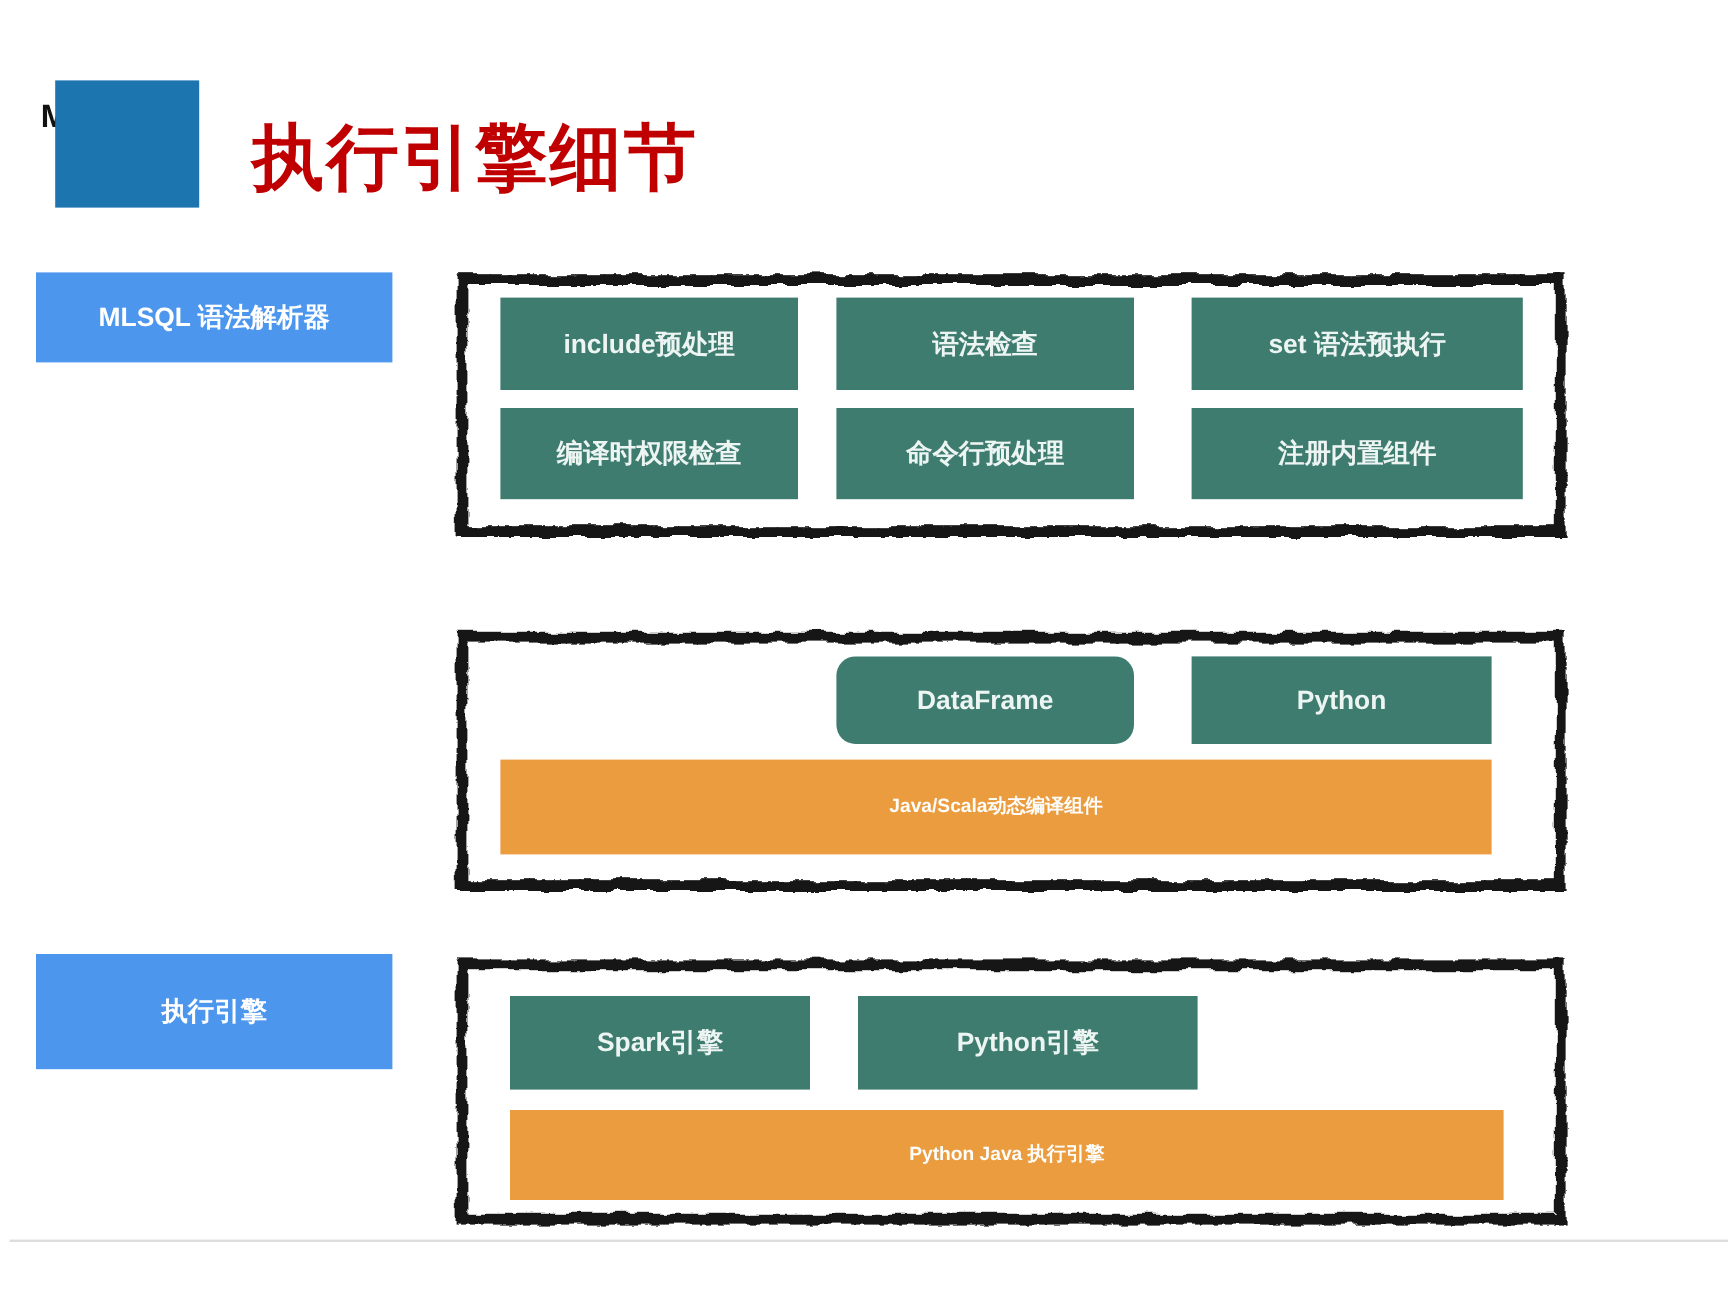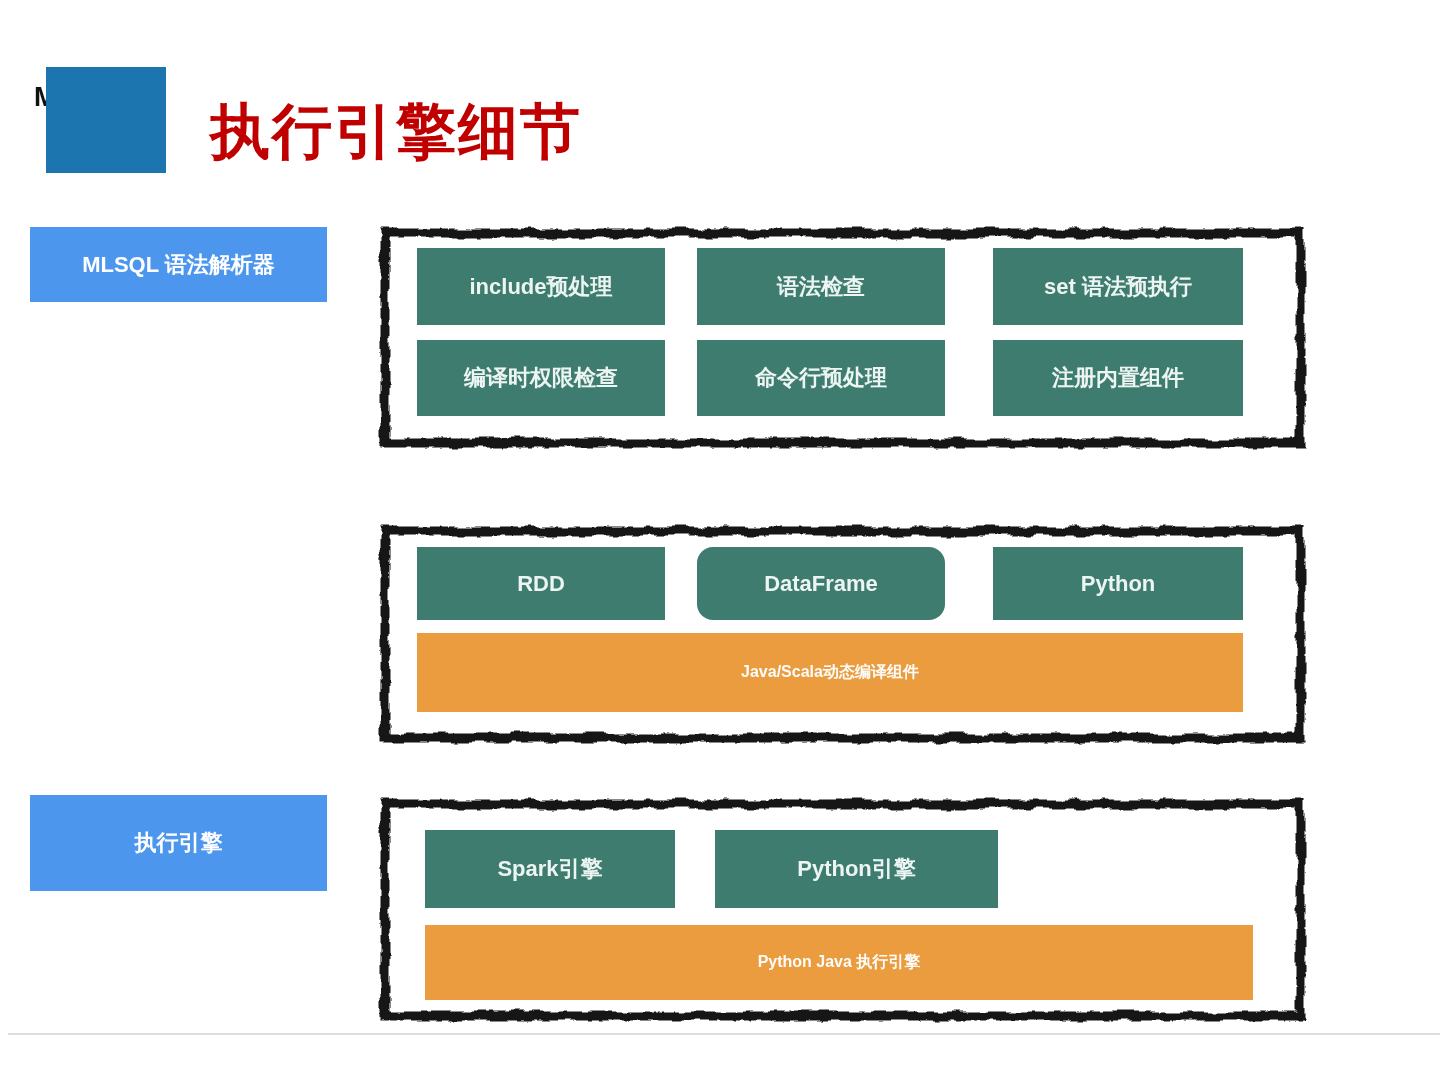--- a/index.html
+++ b/index.html
@@ -62,7 +62,7 @@
     text-align:center;
   }
   
-  .f1 .c1{left:39px;width:248px;}  .f1 .c2{left:319px;width:248px;} .f1 .c3{left:615px;width:250px;}
+  .f1 .c1{left:39px;width:248px;}  .f1 .c2{left:319px;width:248px;} .f1 .c3{left:615px;width:276px;}
   .f1 .r1{top:22px;height:77px;}   .f1 .r2{top:114px;height:76px;}
   
   .f2 .c1{left:39px;width:248px;}  .f2 .c2{left:319px;width:248px;border-radius:16px;} .f2 .c3{left:615px;width:250px;}

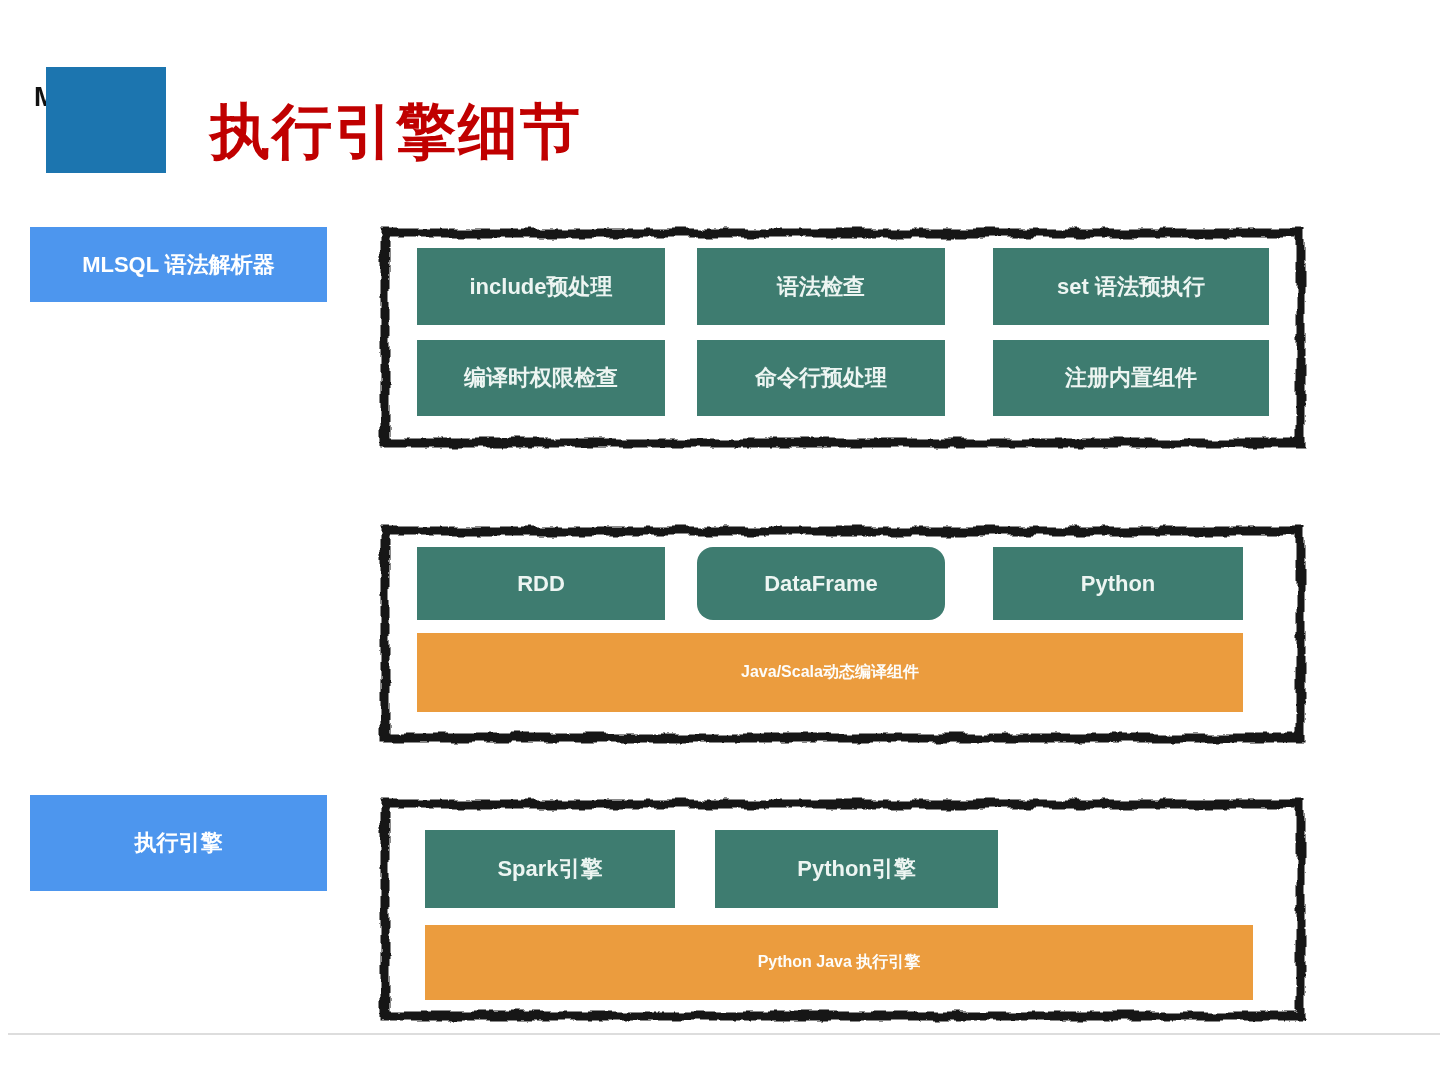--- a/index.html
+++ b/index.html
@@ -113,7 +113,6 @@
     <svg class="border-svg" viewBox="0 0 930 221" preserveAspectRatio="none">
       <rect x="7" y="7" width="916" height="207" fill="none" stroke="#141414" stroke-width="9" filter="url(#rough)"></rect>
     </svg>
-    <div class="gbox c1 r1">RDD</div>
     <div class="gbox c2 r1">DataFrame</div>
     <div class="gbox c3 r1">Python</div>
     <div class="obar">Java/Scala动态编译组件</div>

